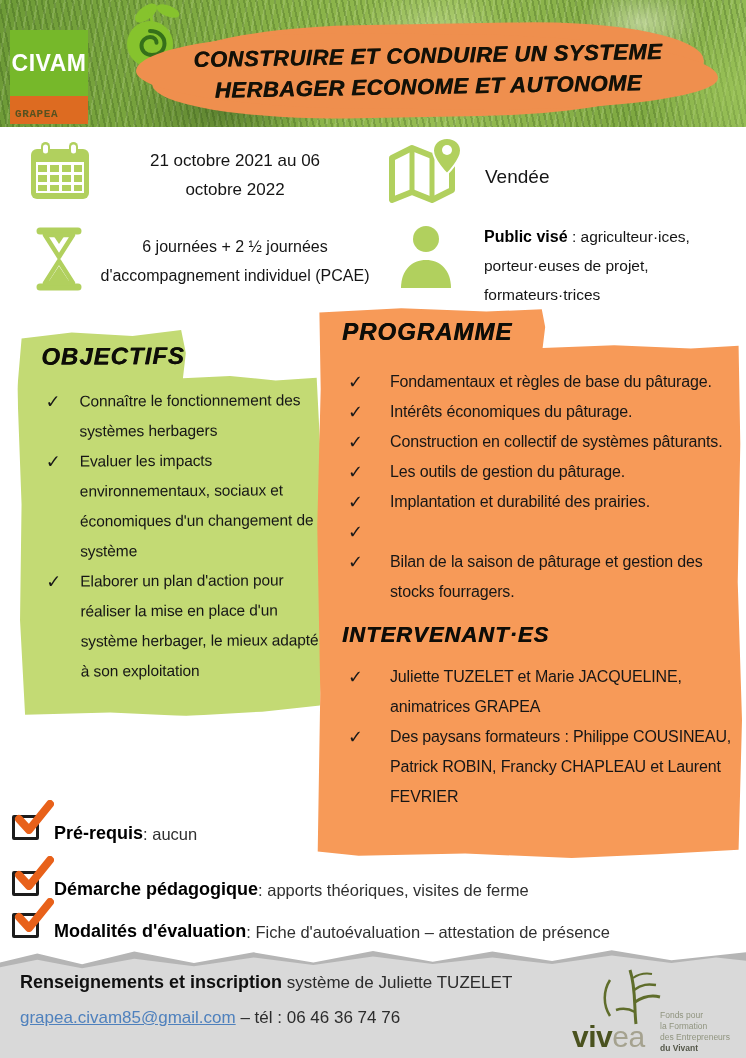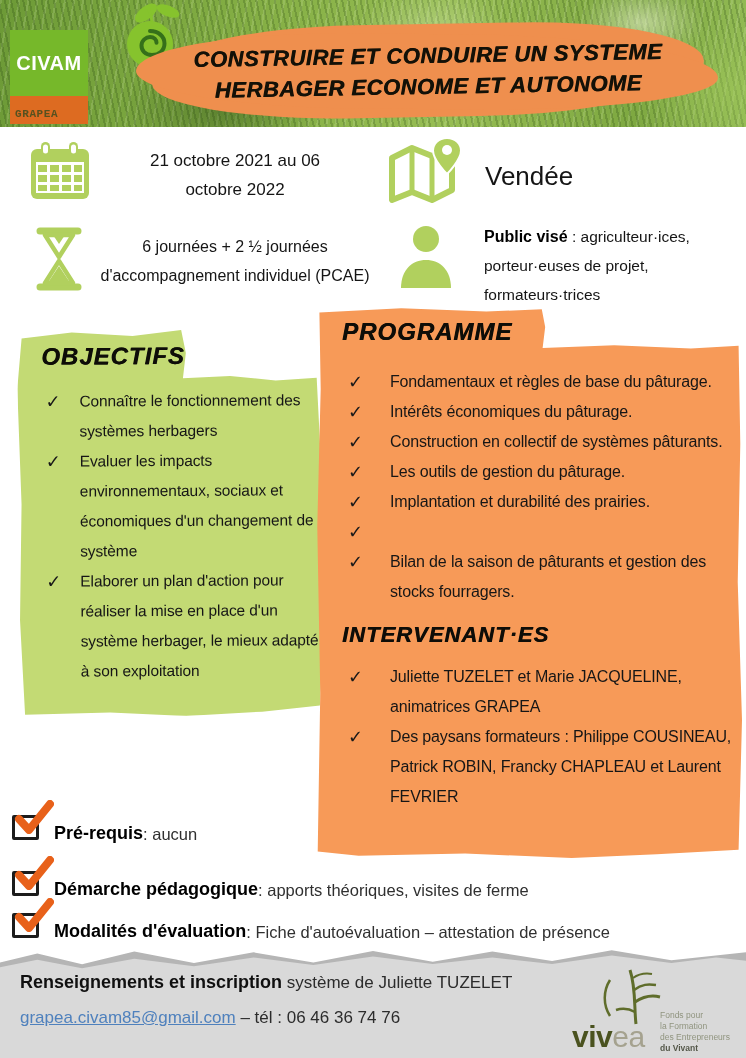--- a/index.html
+++ b/index.html
@@ -19,7 +19,7 @@
   .swirl{position:absolute;left:108px;top:0;}
   .civam-box{position:absolute;left:10px;top:30px;width:78px;height:66px;background:#76b82a;
     display:flex;align-items:center;justify-content:center;}
-  .civam-box span{color:#fff;font-weight:bold;font-size:20px;letter-spacing:.5px;}
+  .civam-box span{color:#fff;font-weight:bold;font-size:23px;letter-spacing:.5px;}
   .grapea{position:absolute;left:10px;top:96px;width:78px;height:28px;background:#dd6b21;
     color:#57511f;font-size:11px;font-weight:bold;letter-spacing:.6px;
     display:flex;align-items:flex-end;padding:0 0 4px 5px;box-sizing:border-box;font-family:Liberation Mono, monospace;}

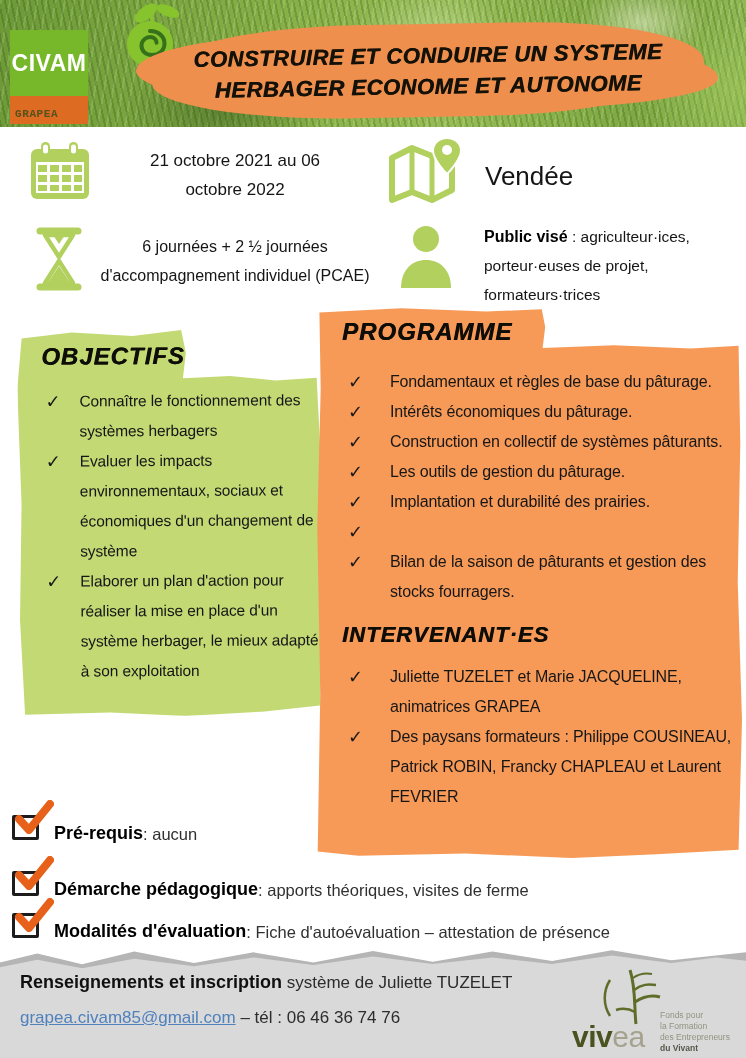--- a/index.html
+++ b/index.html
@@ -35,7 +35,7 @@
   .icon{position:absolute;}
   .txt{position:absolute;font-size:16px;line-height:29px;}
   .dates{left:120px;top:146px;width:230px;text-align:center;font-size:17px;}
-  .loc{left:485px;top:162px;font-size:26px;}
+  .loc{left:485px;top:162px;font-size:19px;}
   .dur{left:85px;top:232px;width:300px;text-align:center;}
   .pub{left:484px;top:222px;width:260px;font-size:15.5px;}
   .pub b{font-size:16px;color:#000;}

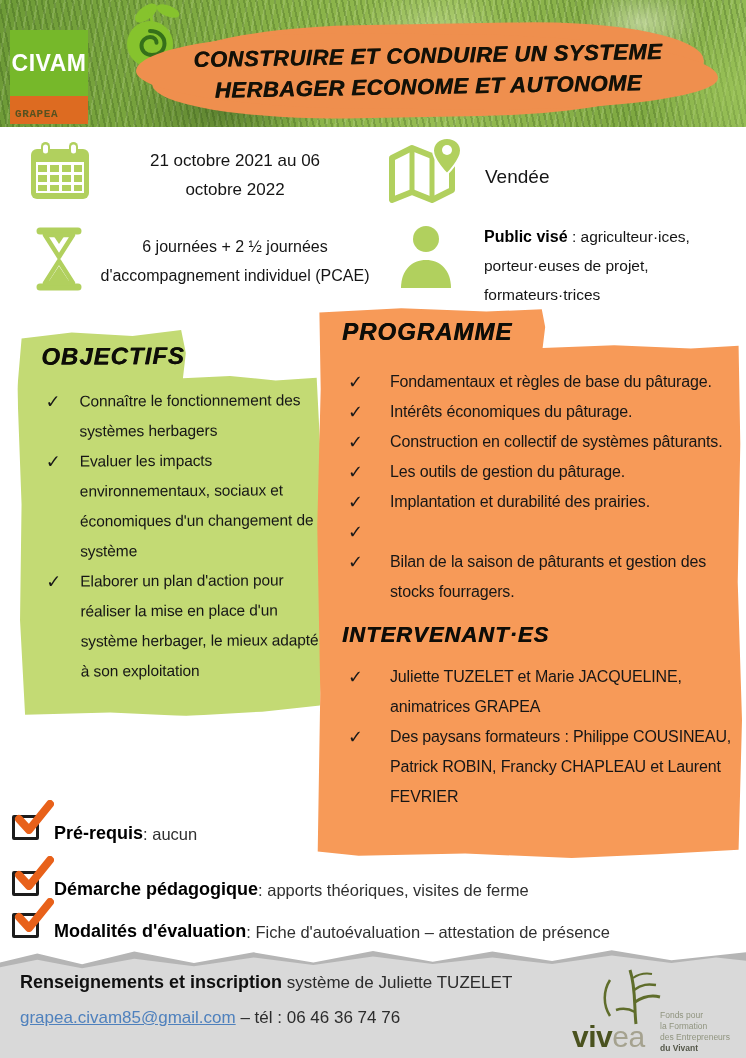--- a/index.html
+++ b/index.html
@@ -202,7 +202,7 @@
         </li>
       <li>
           <span class="chk">✓</span>
-          <span class="li-text">Bilan de la saison de pâturants et gestion des stocks fourragers.</span>
+          <span class="li-text">Bilan de la saison de pâturage et gestion des stocks fourragers.</span>
         </li>
     </ul>
     <div class="box-title sub-heading">INTERVENANT·ES</div>

